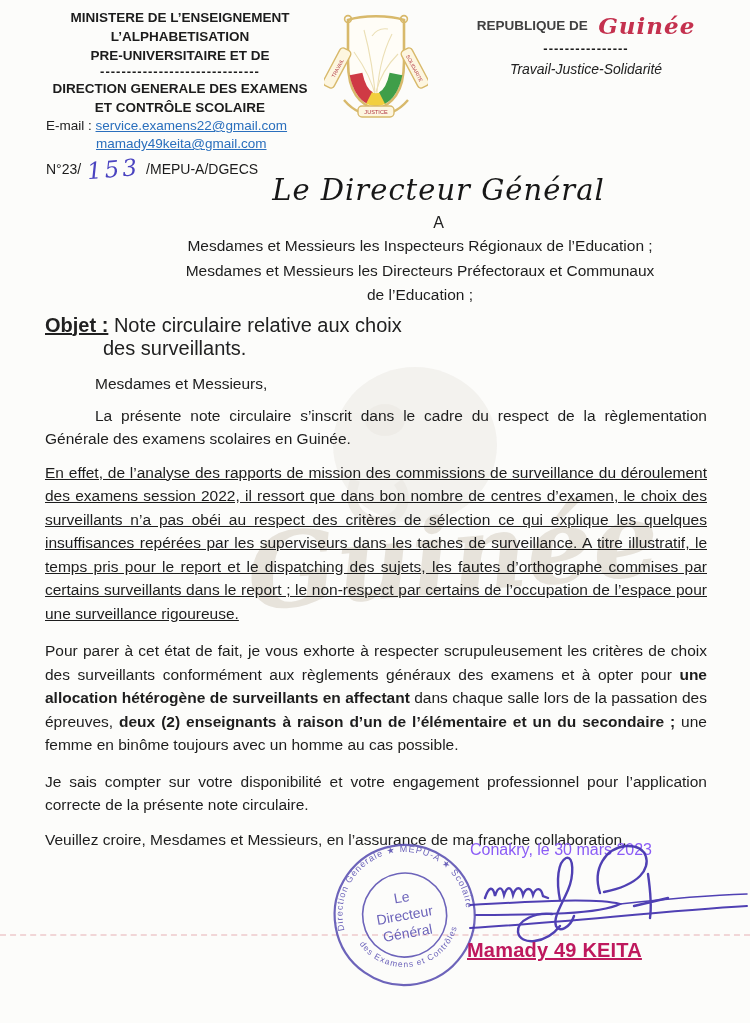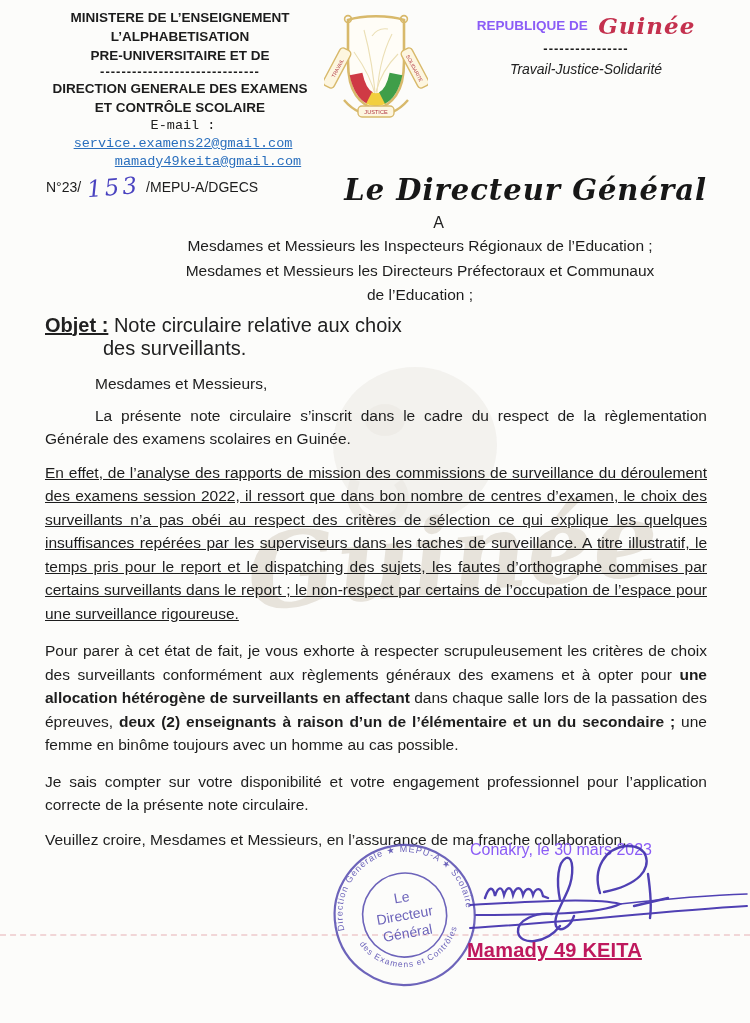--- a/index.html
+++ b/index.html
@@ -22,7 +22,7 @@
     letter-spacing:3px;padding:0 6px;vertical-align:-3px;
   }
   .hdr-right{position:absolute;left:452px;top:12px;width:268px;text-align:center;z-index:2;}
-  .republic{font-size:13.5px;font-weight:bold;color:#8b5cf6;}
+  .republic{font-size:13.5px;font-weight:bold;color:#404040;}
   .script-red{
     font-family:"DejaVu Serif",serif;font-style:italic;font-weight:bold;
     font-size:23px;color:#c4314e;letter-spacing:1px;margin-left:6px;vertical-align:-4px;

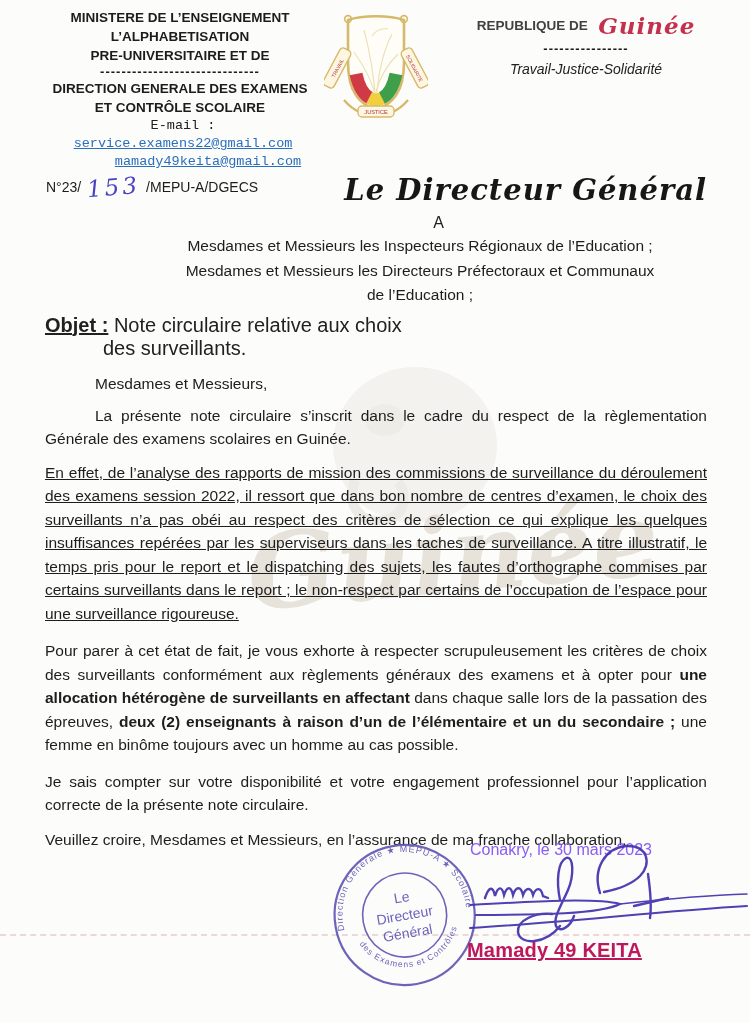--- a/index.html
+++ b/index.html
@@ -12,7 +12,7 @@
   .hdr-left{position:absolute;left:40px;top:8px;width:280px;text-align:center;z-index:2;}
   .hdr-left .bold-line{font-size:13.5px;font-weight:bold;line-height:19px;color:#1c1c1c;}
   .hdr-left .sep{font-size:13px;font-weight:bold;letter-spacing:1px;line-height:14px;color:#1c1c1c;}
-  .email-row{font-size:13.5px;text-align:center;padding-left:6px;line-height:18px;font-family:Liberation Mono, monospace;}
+  .email-row{font-size:13.5px;text-align:left;padding-left:6px;line-height:18px;}
   .email-row.indent{padding-left:56px;}
   a.mail{color:#2a6fbd;text-decoration:underline;}
   .ref-row{font-size:14px;text-align:left;padding-left:6px;margin-top:3px;color:#1c1c1c;}

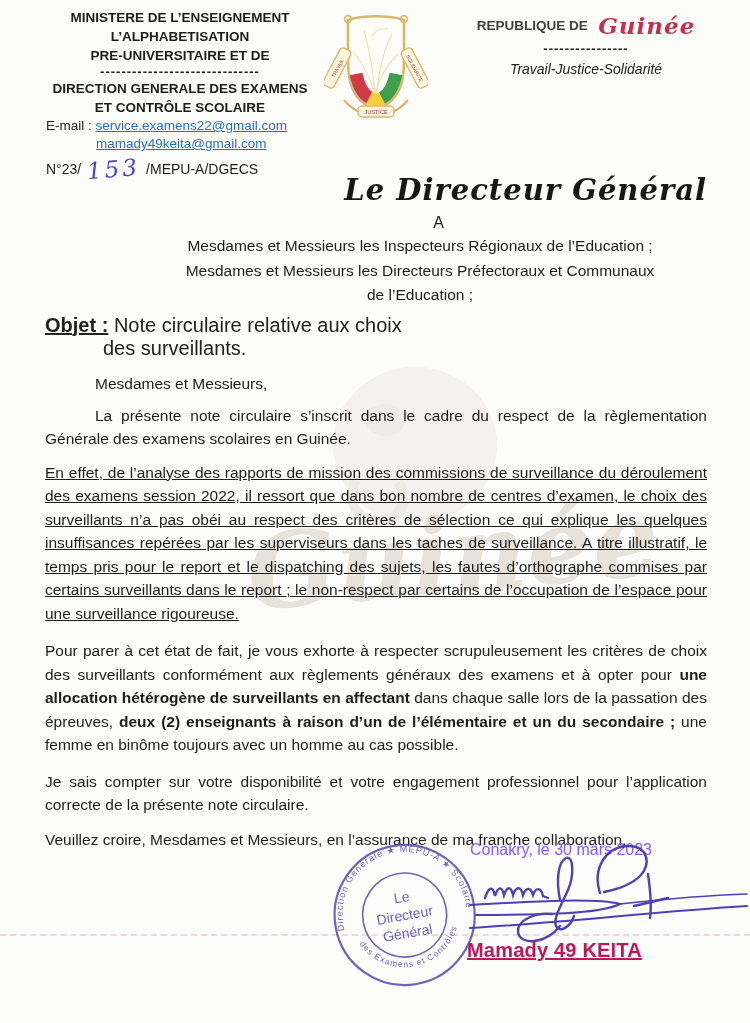--- a/index.html
+++ b/index.html
@@ -35,8 +35,8 @@
   
   .main{position:absolute;left:45px;top:170px;width:662px;z-index:2;}
   .doc-title{
-    text-align:right;margin-left:125px;
-    font-family:"DejaVu Serif",serif;font-style:italic;font-weight:bold;
+    text-align:center;margin-left:125px;
+    font-family:"DejaVu Serif",serif;font-style:italic;font-weight:normal;
     font-size:29px;color:#171717;letter-spacing:1px;line-height:40px;
   }
   .to-line{text-align:center;margin-left:125px;font-size:16px;line-height:23px;margin-top:1px;}

